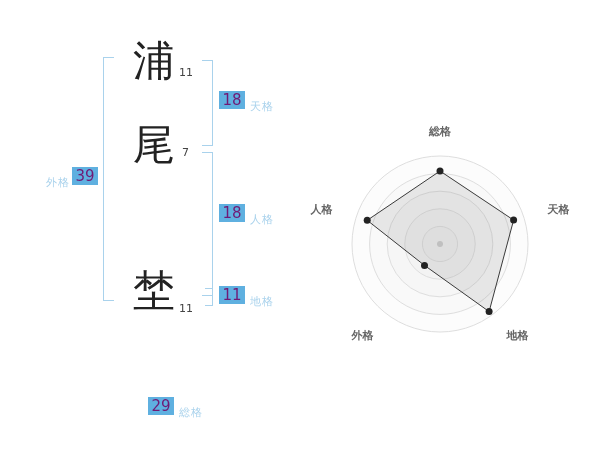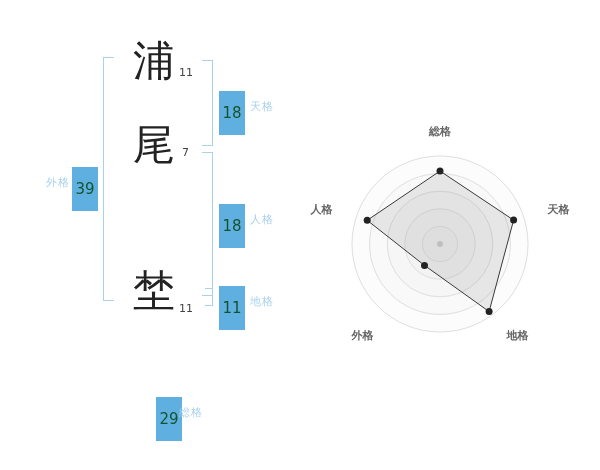--- a/index.html
+++ b/index.html
@@ -27,8 +27,8 @@
 
   
   .badge-value {
-    position:absolute; width:26px; height:44px;
-    background:var(--accent,#5fb0e0); color:#14532d;
+    position:absolute; width:26px; height:18px;
+    background:var(--accent,#5fb0e0); color:#701a75;
     font-size:15px; display:flex; align-items:center; justify-content:center;
   }
   .badge-label {

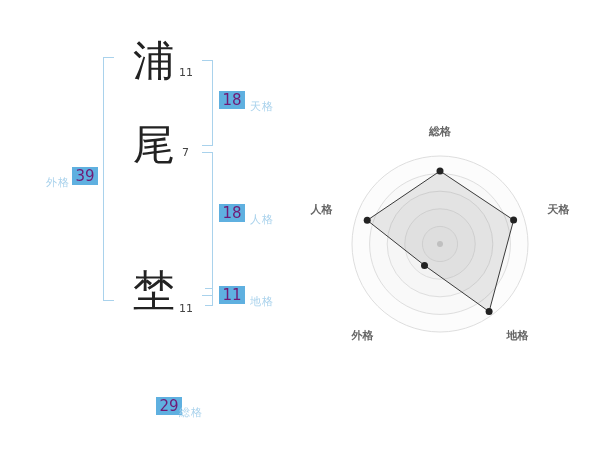--- a/index.html
+++ b/index.html
@@ -74,7 +74,7 @@
   <div class="badge-value" style="left:219px; top:286px">11</div>
   <div class="badge-label" style="left:250px; top:294px">地格</div>
 
-  <div class="badge-value" style="left:156px; top:397px">29</div>
+  <div class="badge-value" style="left:148px; top:397px">29</div>
   <div class="badge-label" style="left:179px; top:405px">総格</div>
 
   <svg id="radar-chart" width="260" height="250" viewBox="0 0 260 250">

